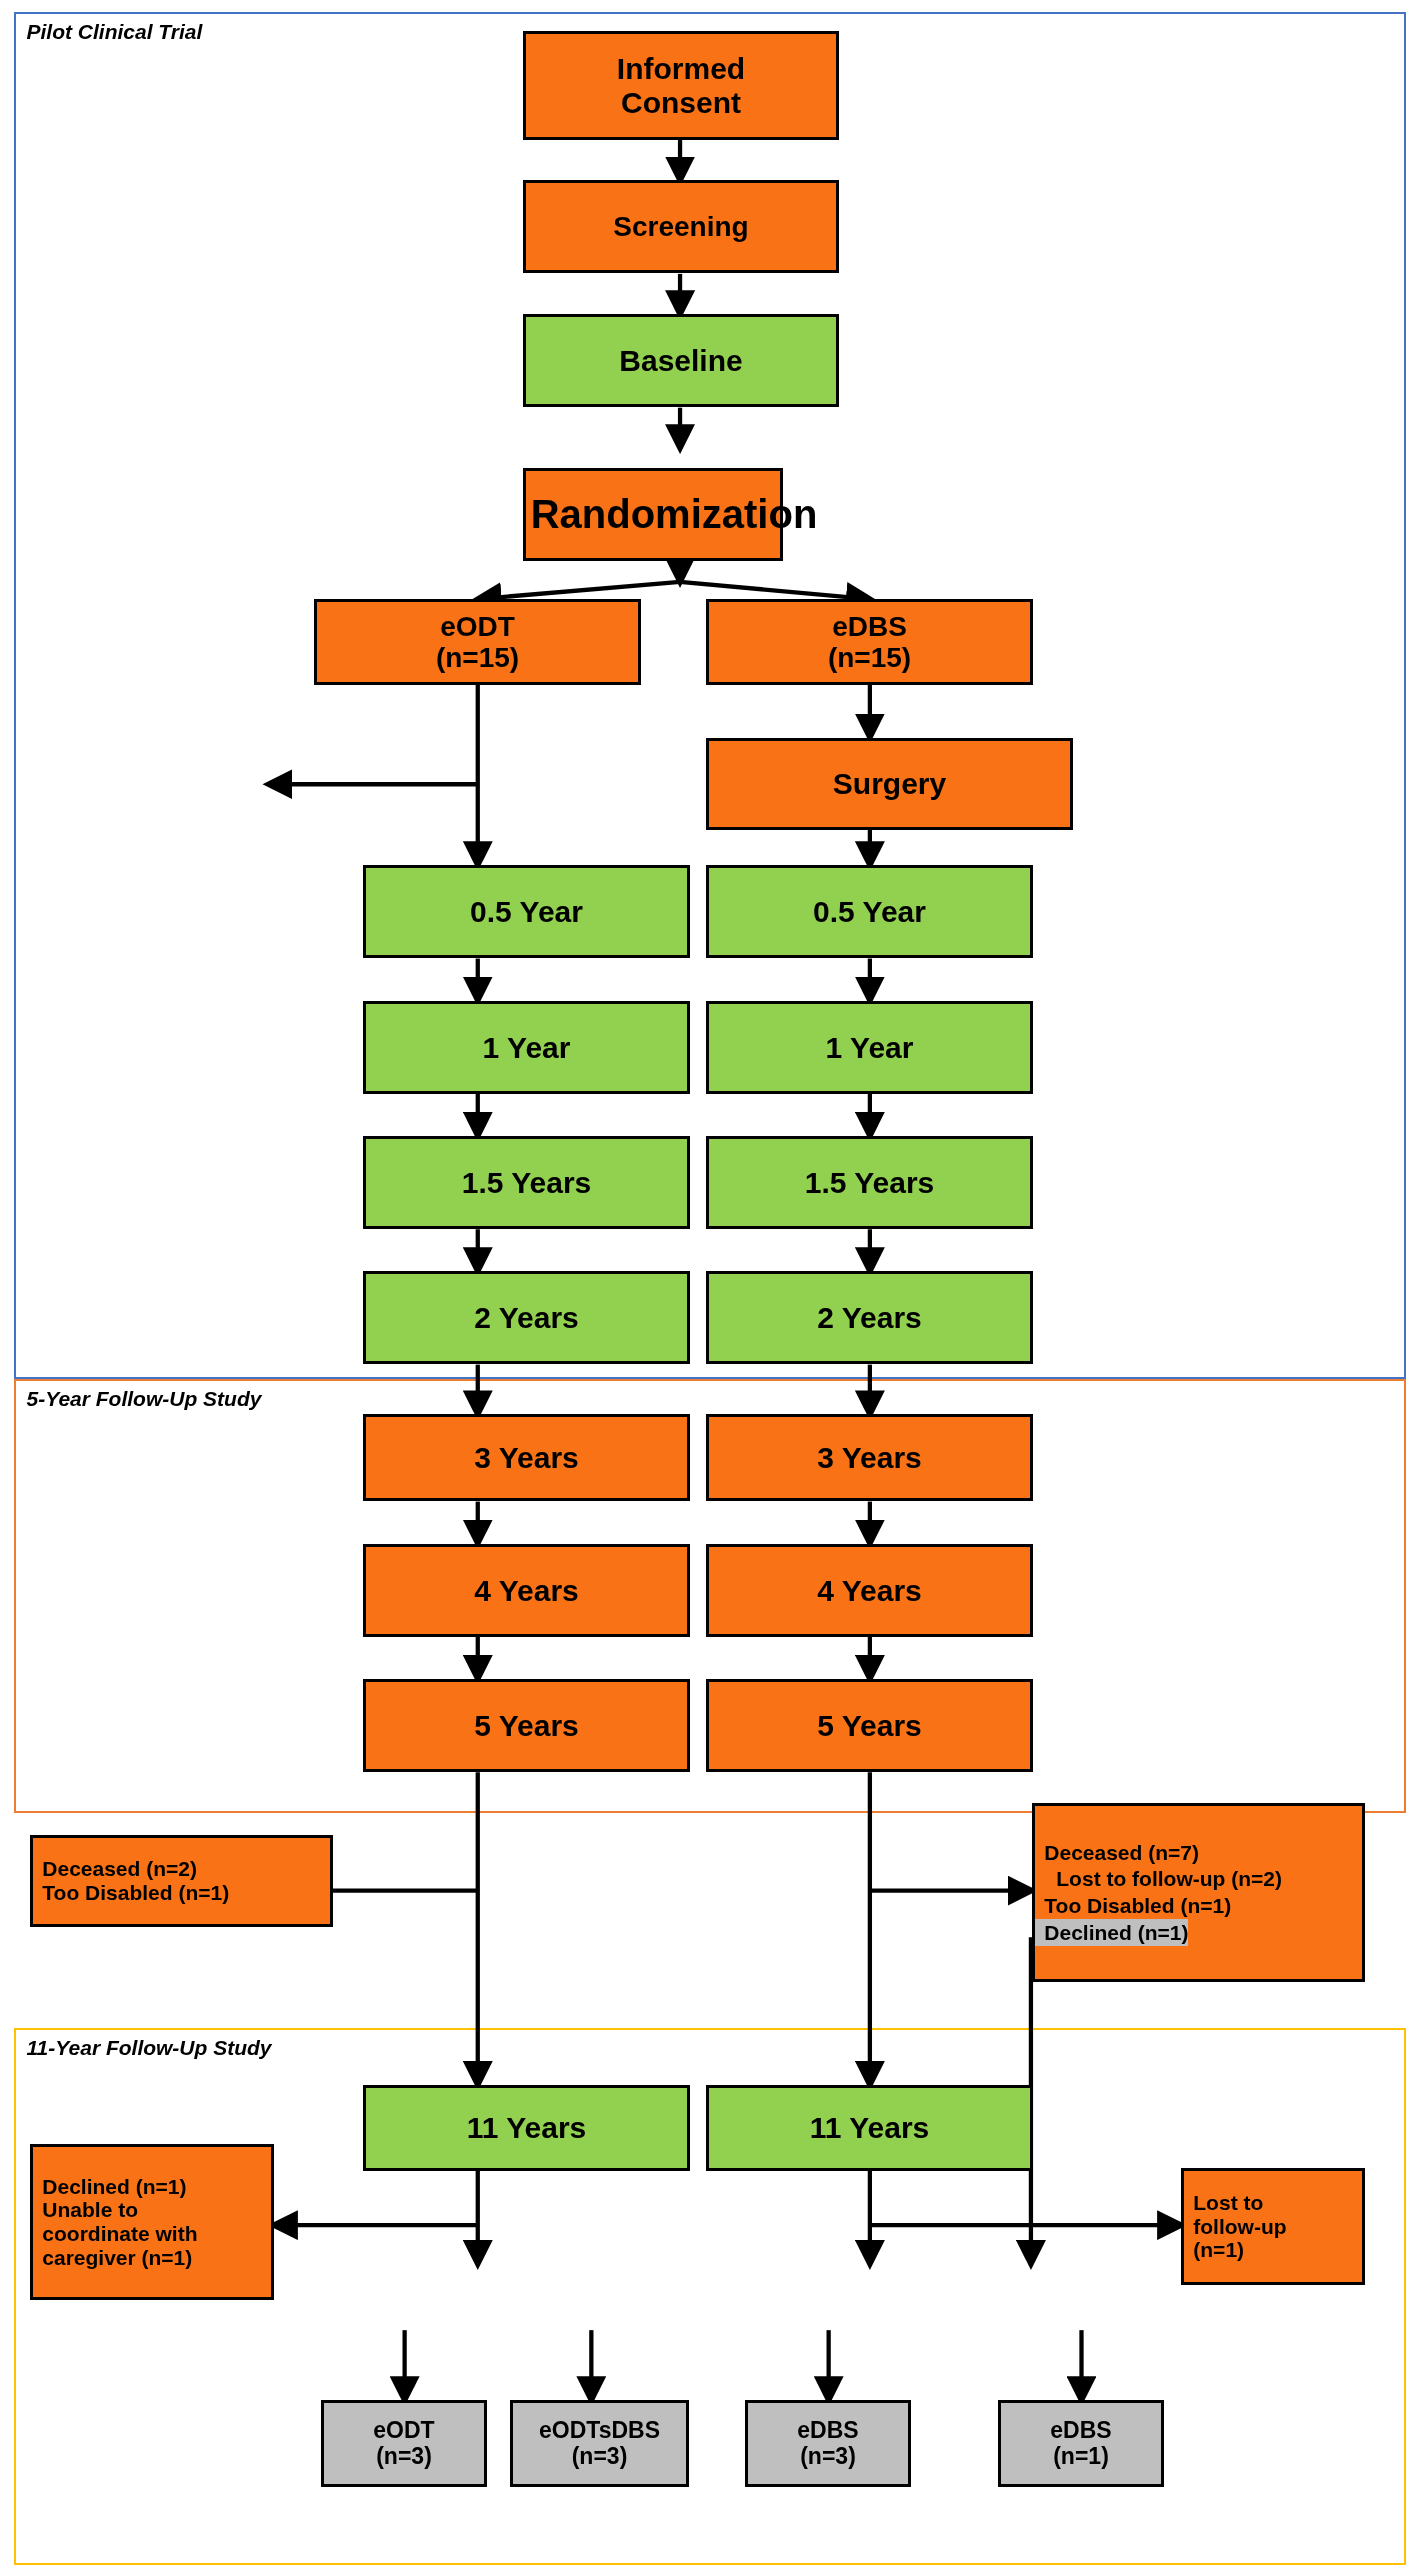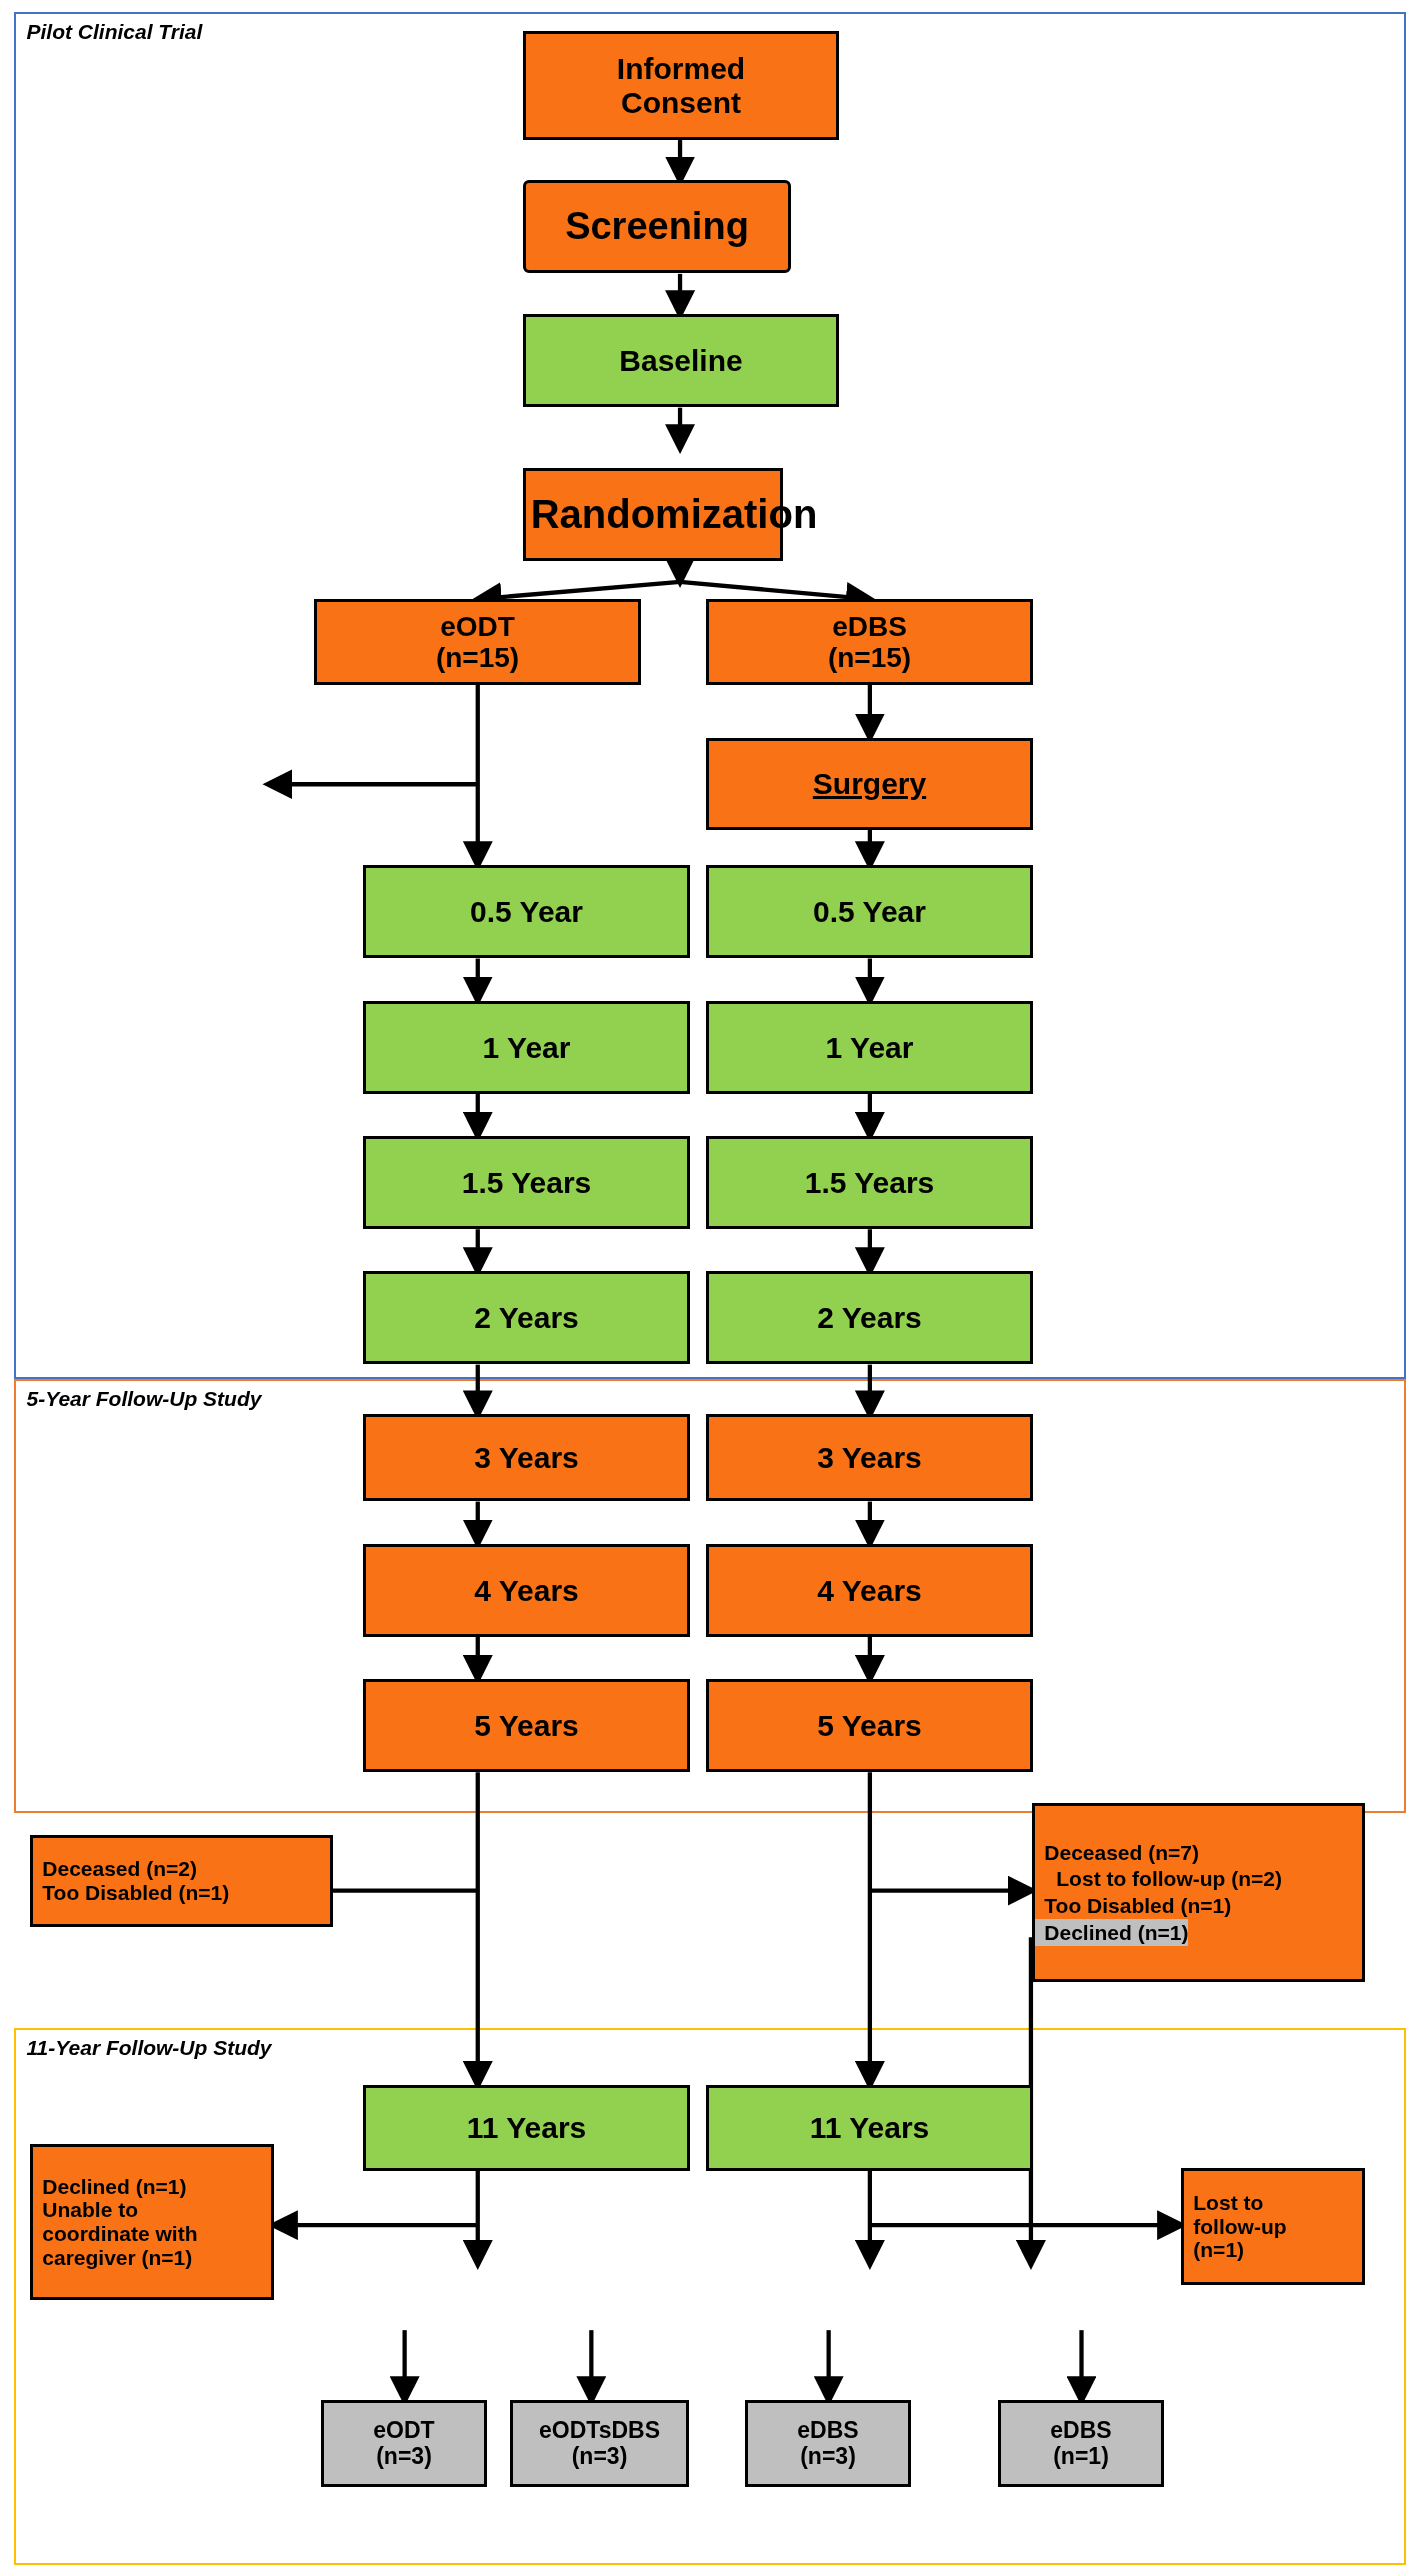--- a/index.html
+++ b/index.html
@@ -99,7 +99,7 @@
 Consent</span>
   </div>
 
-  <div class="node" style="left:523px;top:180px;width:268px;height:93px;font-size:38px;border-radius:6px;">
+  <div class="node" style="left:523px;top:180px;width:316px;height:93px;font-size:28px;">
     <span class="txt">Screening</span>
   </div>
 

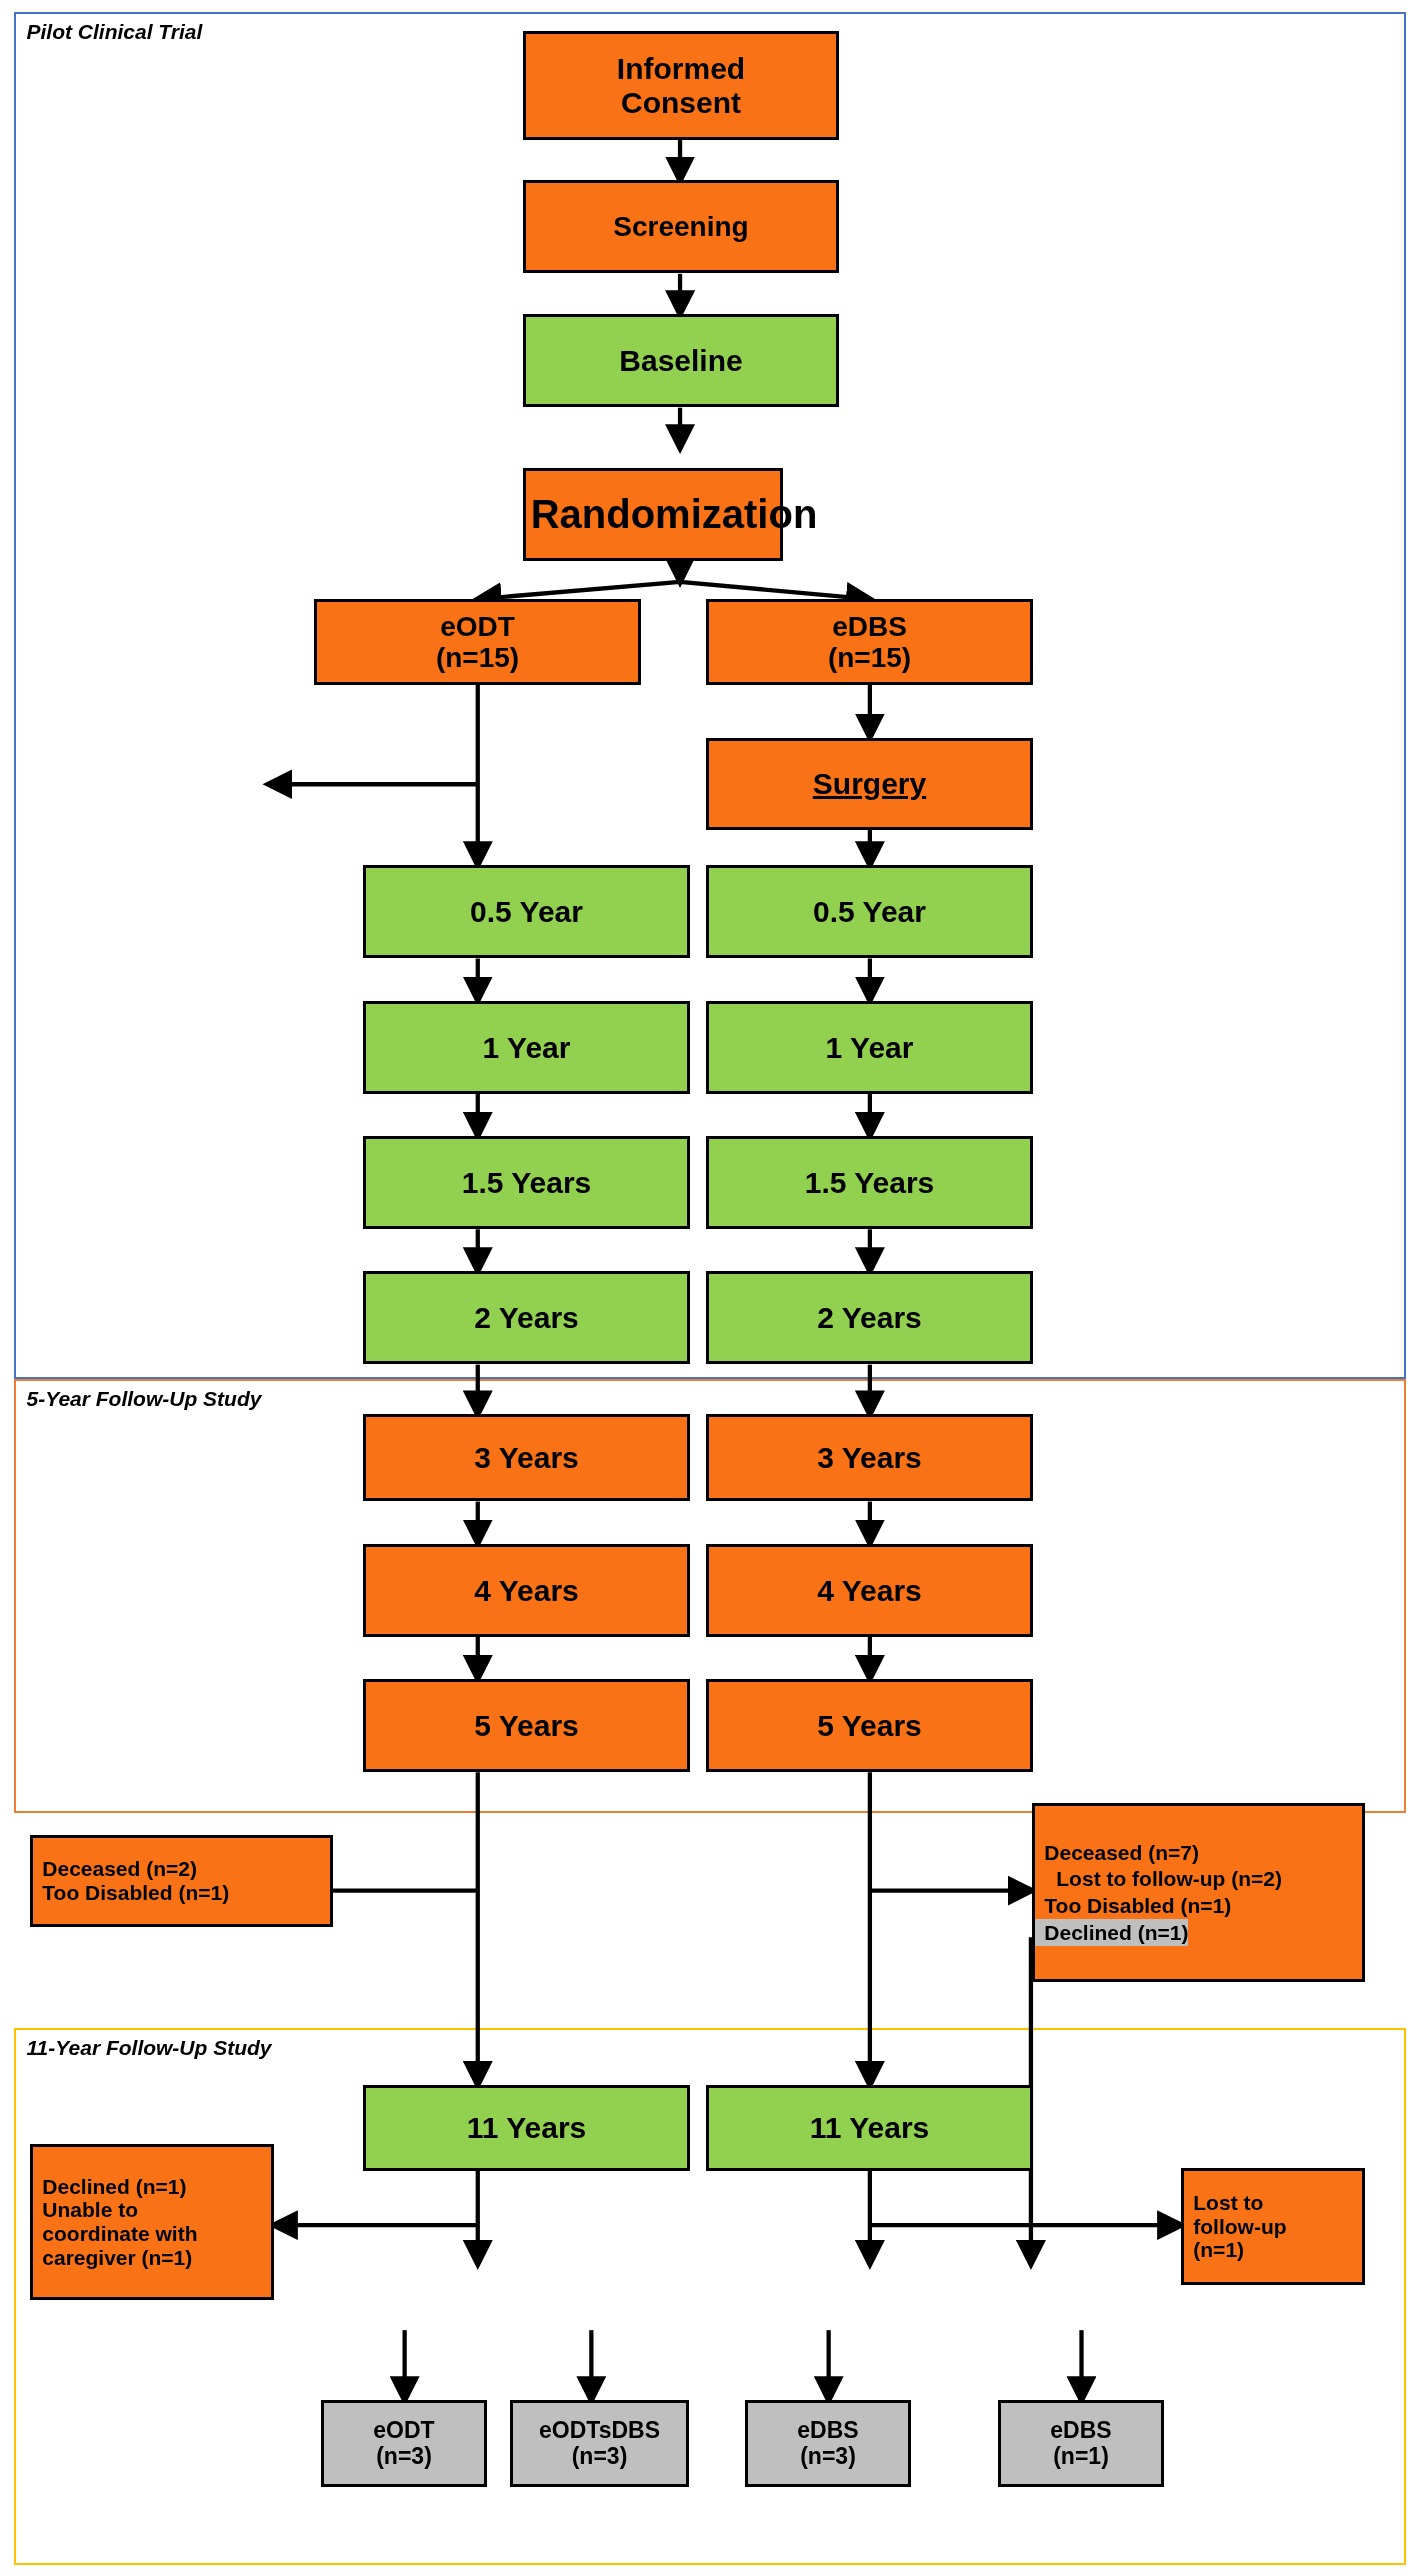--- a/index.html
+++ b/index.html
@@ -122,7 +122,7 @@
   </div>
 
 
-  <div class="node" style="left:706px;top:738px;width:327px;height:92px;font-size:30px;text-decoration:underline;">
+  <div class="node" style="left:706px;top:738px;width:367px;height:92px;font-size:30px;">
     <span class="txt">Surgery</span>
   </div>
 

